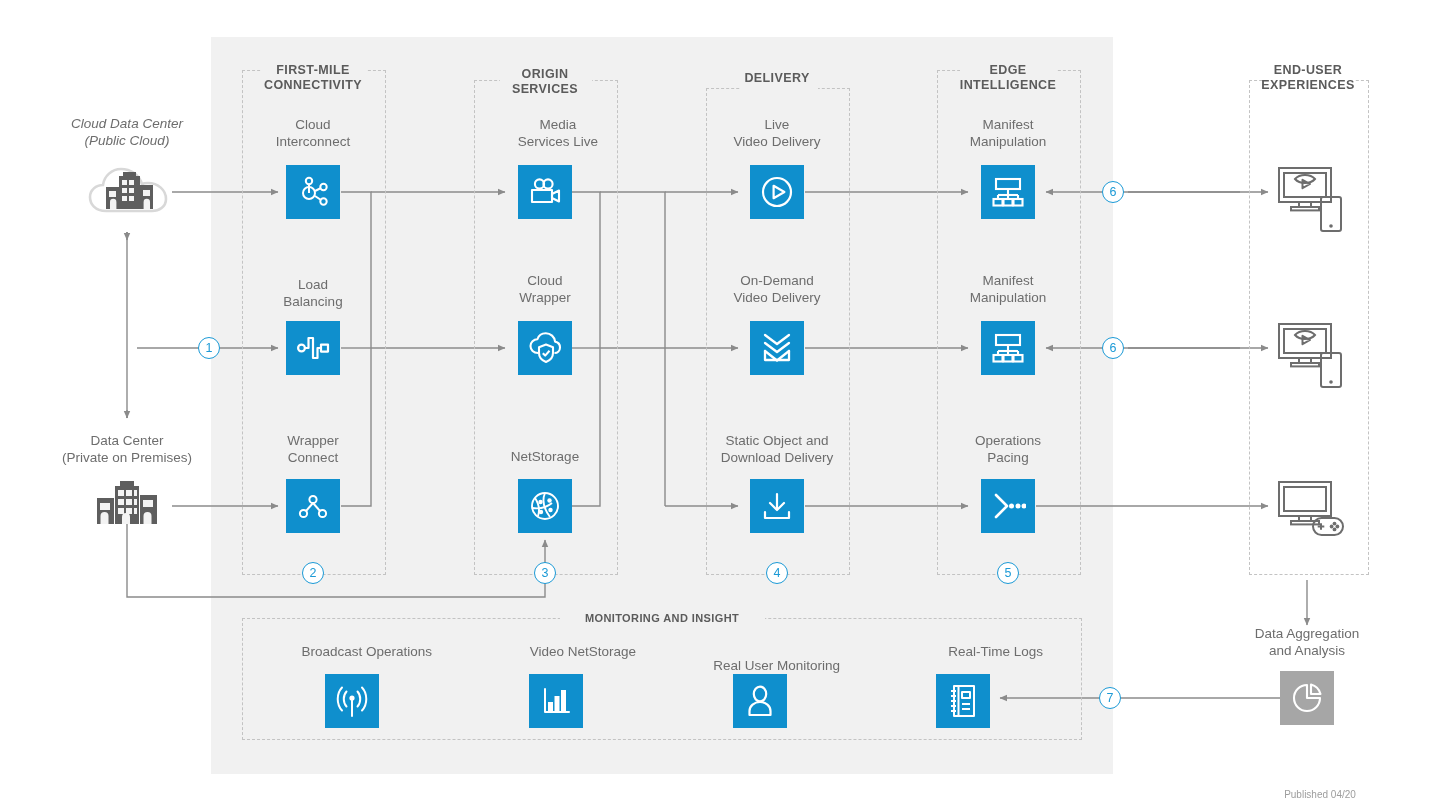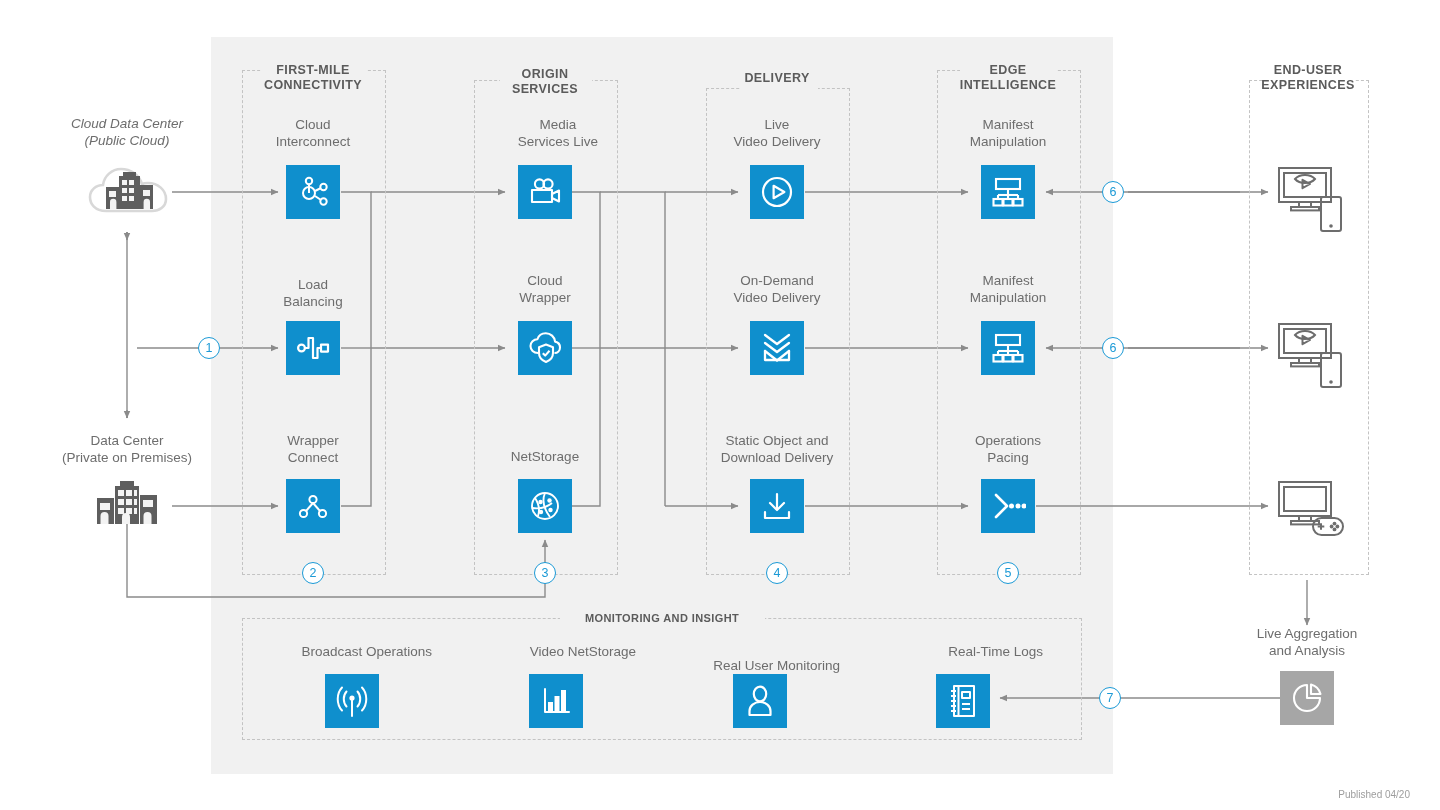--- a/index.html
+++ b/index.html
@@ -445,7 +445,7 @@
   </div>
 
   <div class="side-label" style="left:1232px;top:626px;width:150px;">
-    <div>Live Aggregation</div>
+    <div>Data Aggregation</div>
     <div>and Analysis</div>
   </div>
   <div class="tile gray" style="left:1280px;top:671px;">

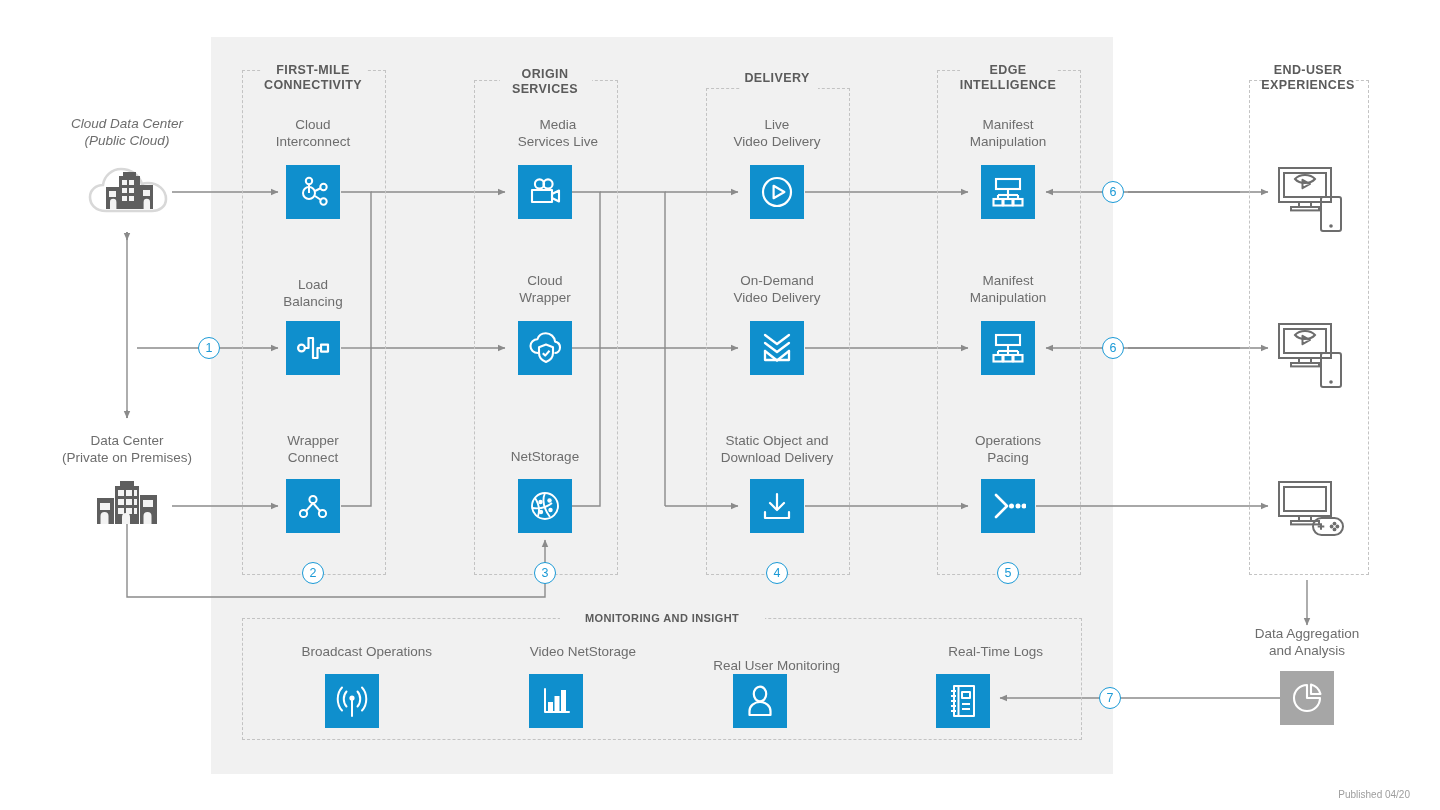--- a/index.html
+++ b/index.html
@@ -23,7 +23,7 @@
   .mon-title{position:absolute;text-align:center;color:#5b5b5b;
              font-size:11px;font-weight:bold;letter-spacing:.4px;}
   .mon-label{position:absolute;text-align:right;color:#6d6d6d;font-size:13.5px;}
-  .footer-note{position:absolute;color:#9d9d9d;font-size:10px;text-align:right;}
+  .footer-note{position:absolute;color:#9d9d9d;font-size:10px;text-align:center;}
 
   
   .tile{position:absolute;width:54px;height:54px;background:#0f8fcd;

